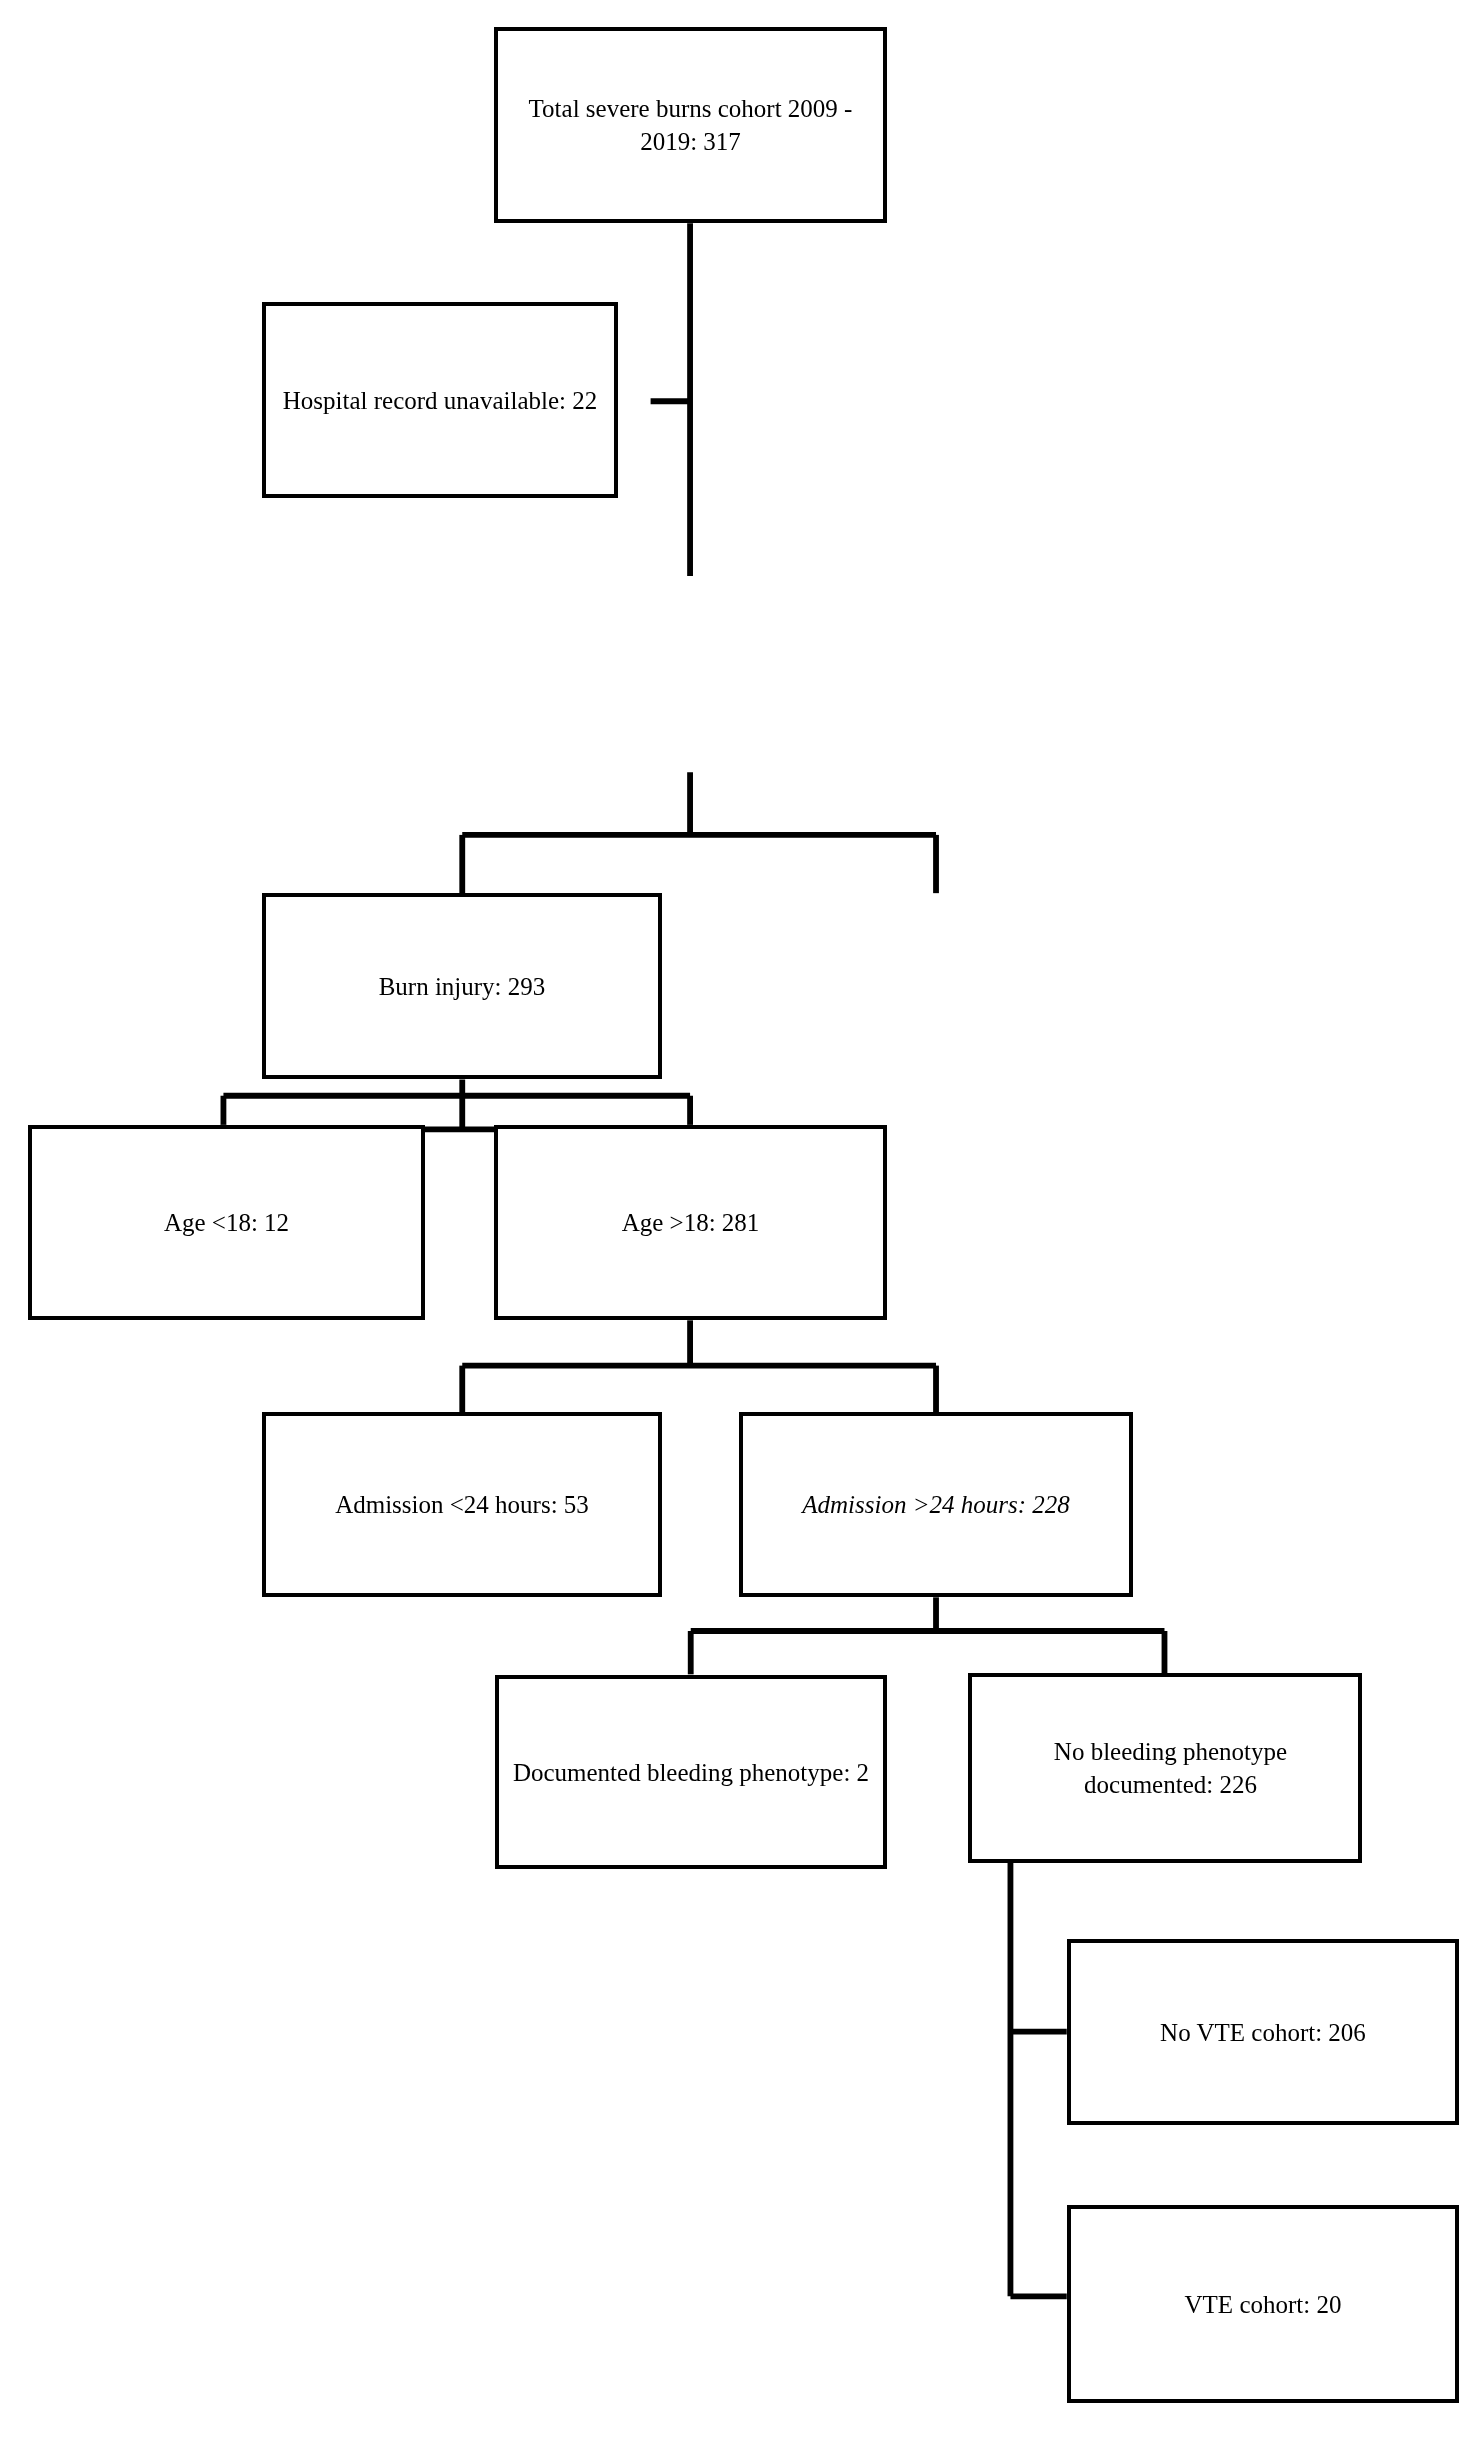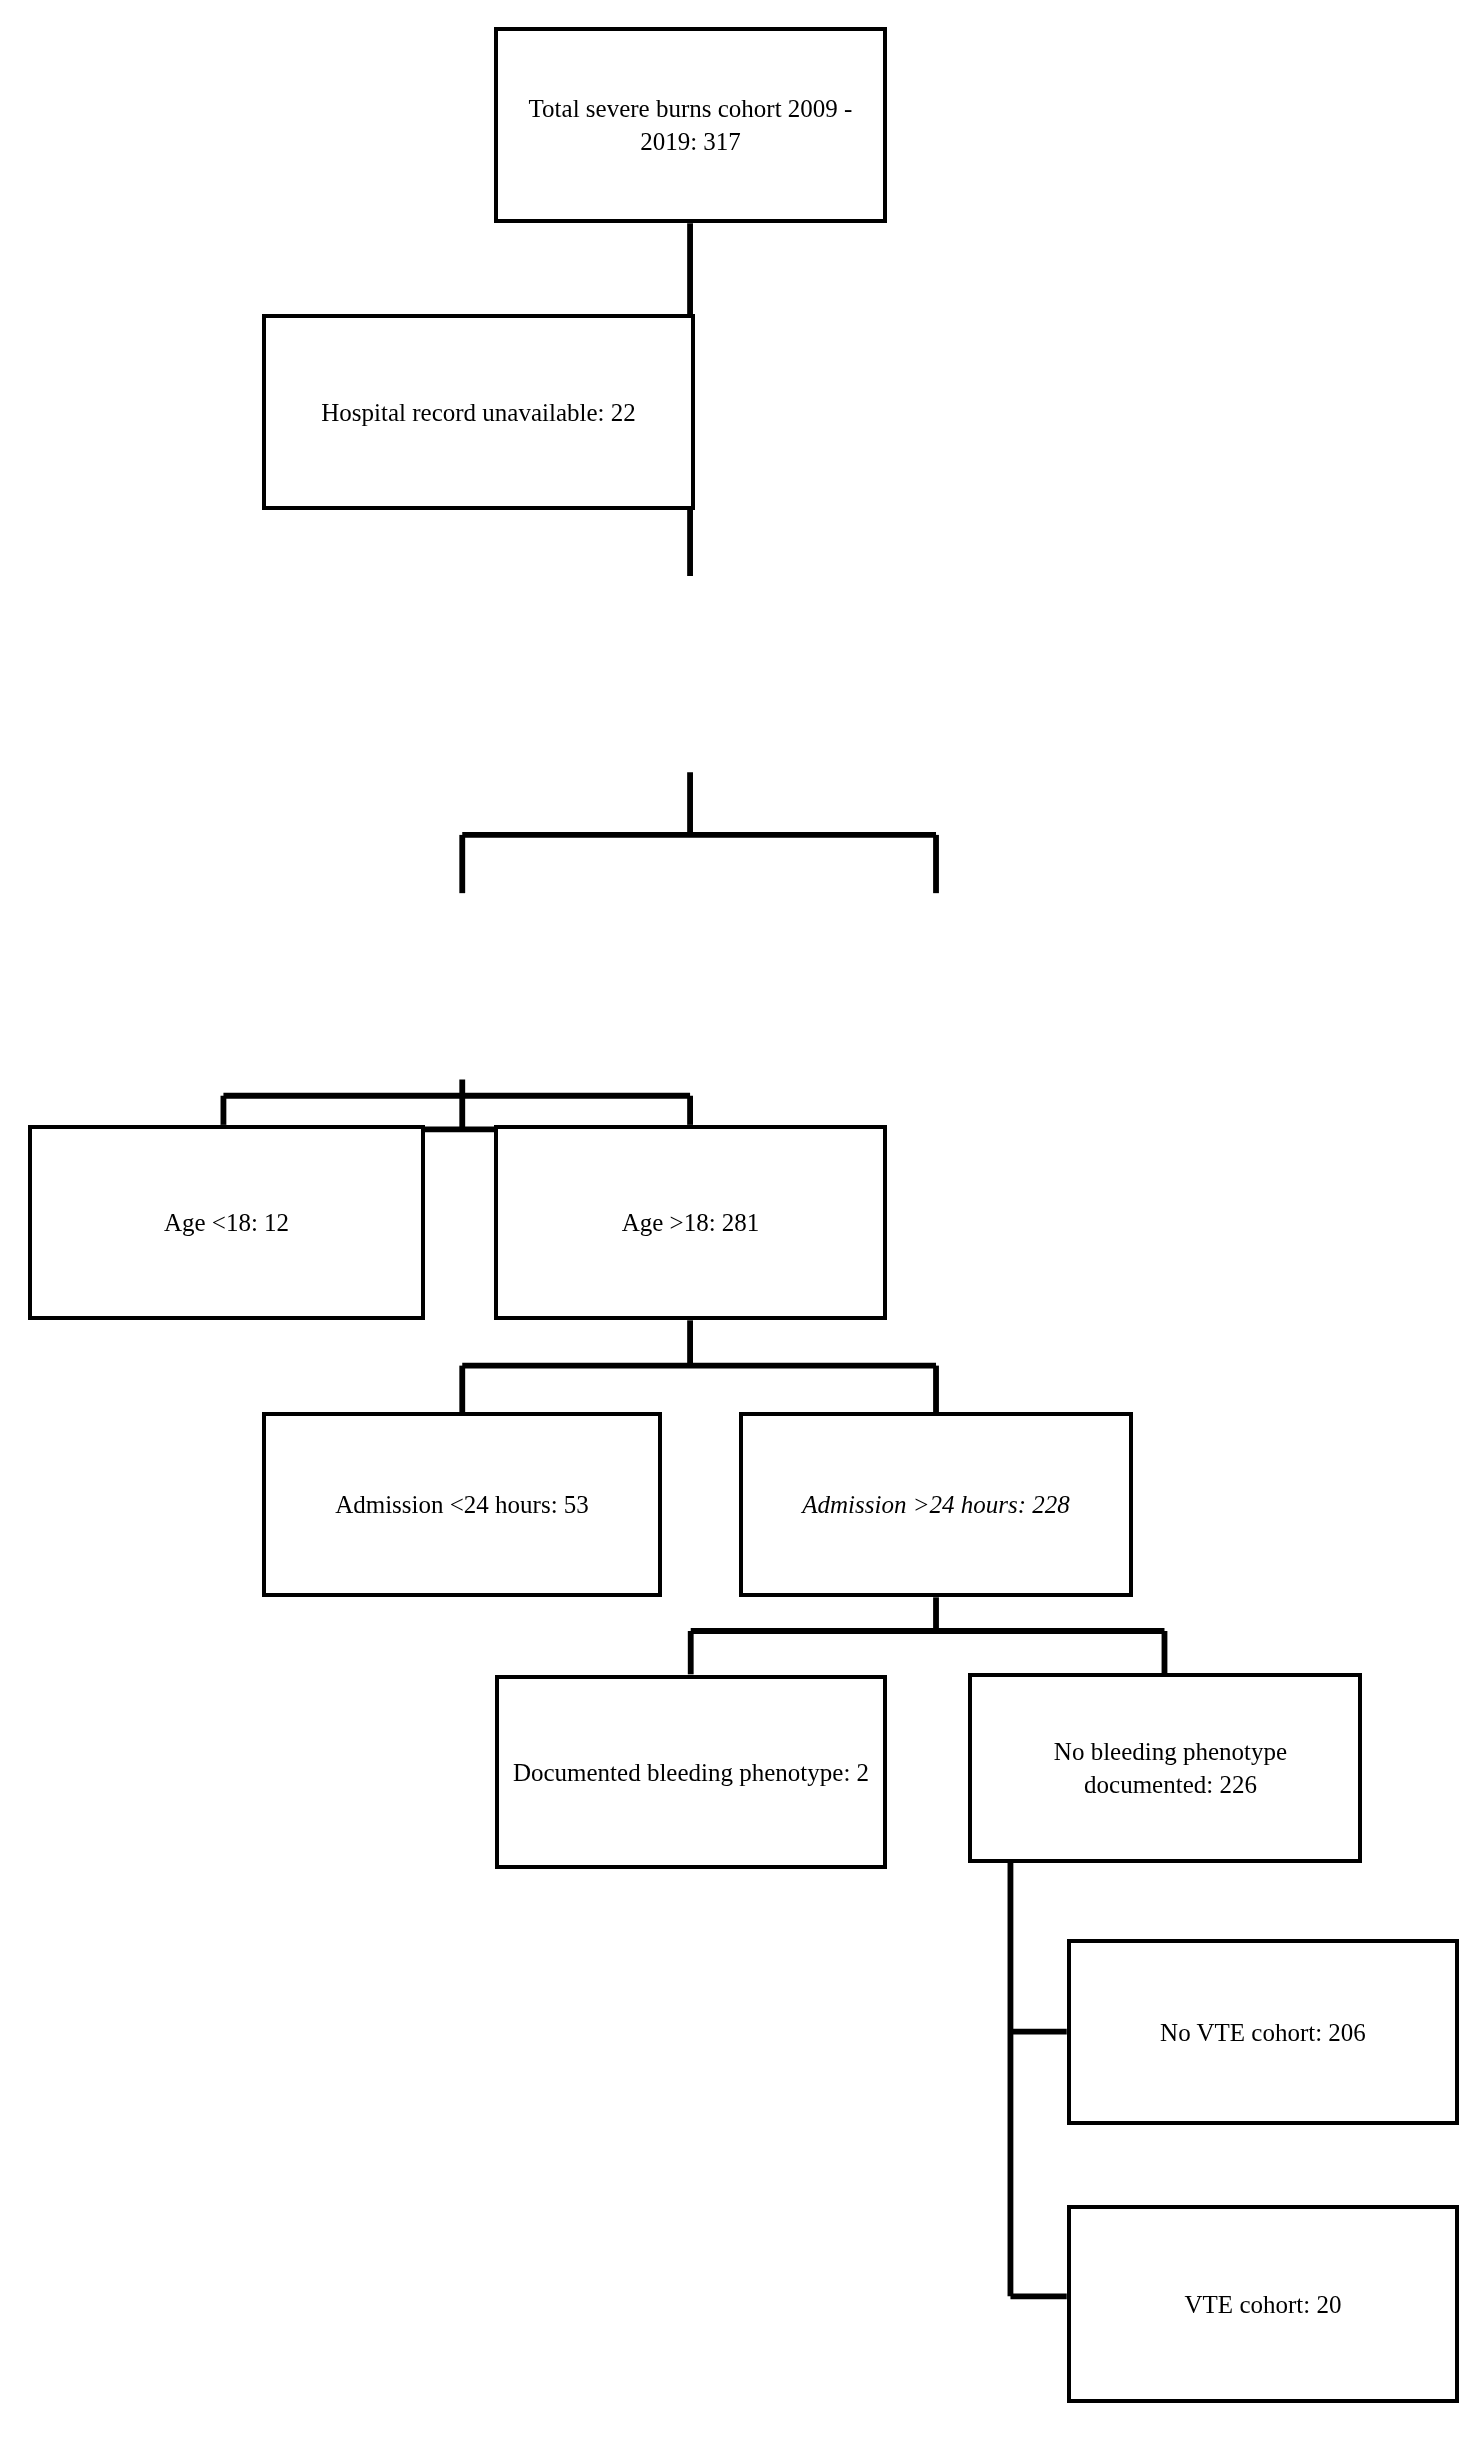--- a/index.html
+++ b/index.html
@@ -46,7 +46,7 @@
 
   
   #n-total            { left: 494px;  top: 27px;   width: 393px; height: 196px; }
-  #n-rec-unavailable  { left: 262px;  top: 314px;  width: 433px; height: 196px; }
+  #n-rec-unavailable  { left: 262px;  top: 302px;  width: 356px; height: 196px; }
   #n-rec-available    { left: 494px;  top: 576px;  width: 393px; height: 196px; }
   #n-burn-injury      { left: 262px;  top: 893px; width: 400px; height: 186px; }
   #n-nonfirst         { left: 739px; top: 893px; width: 394px; height: 186px; }

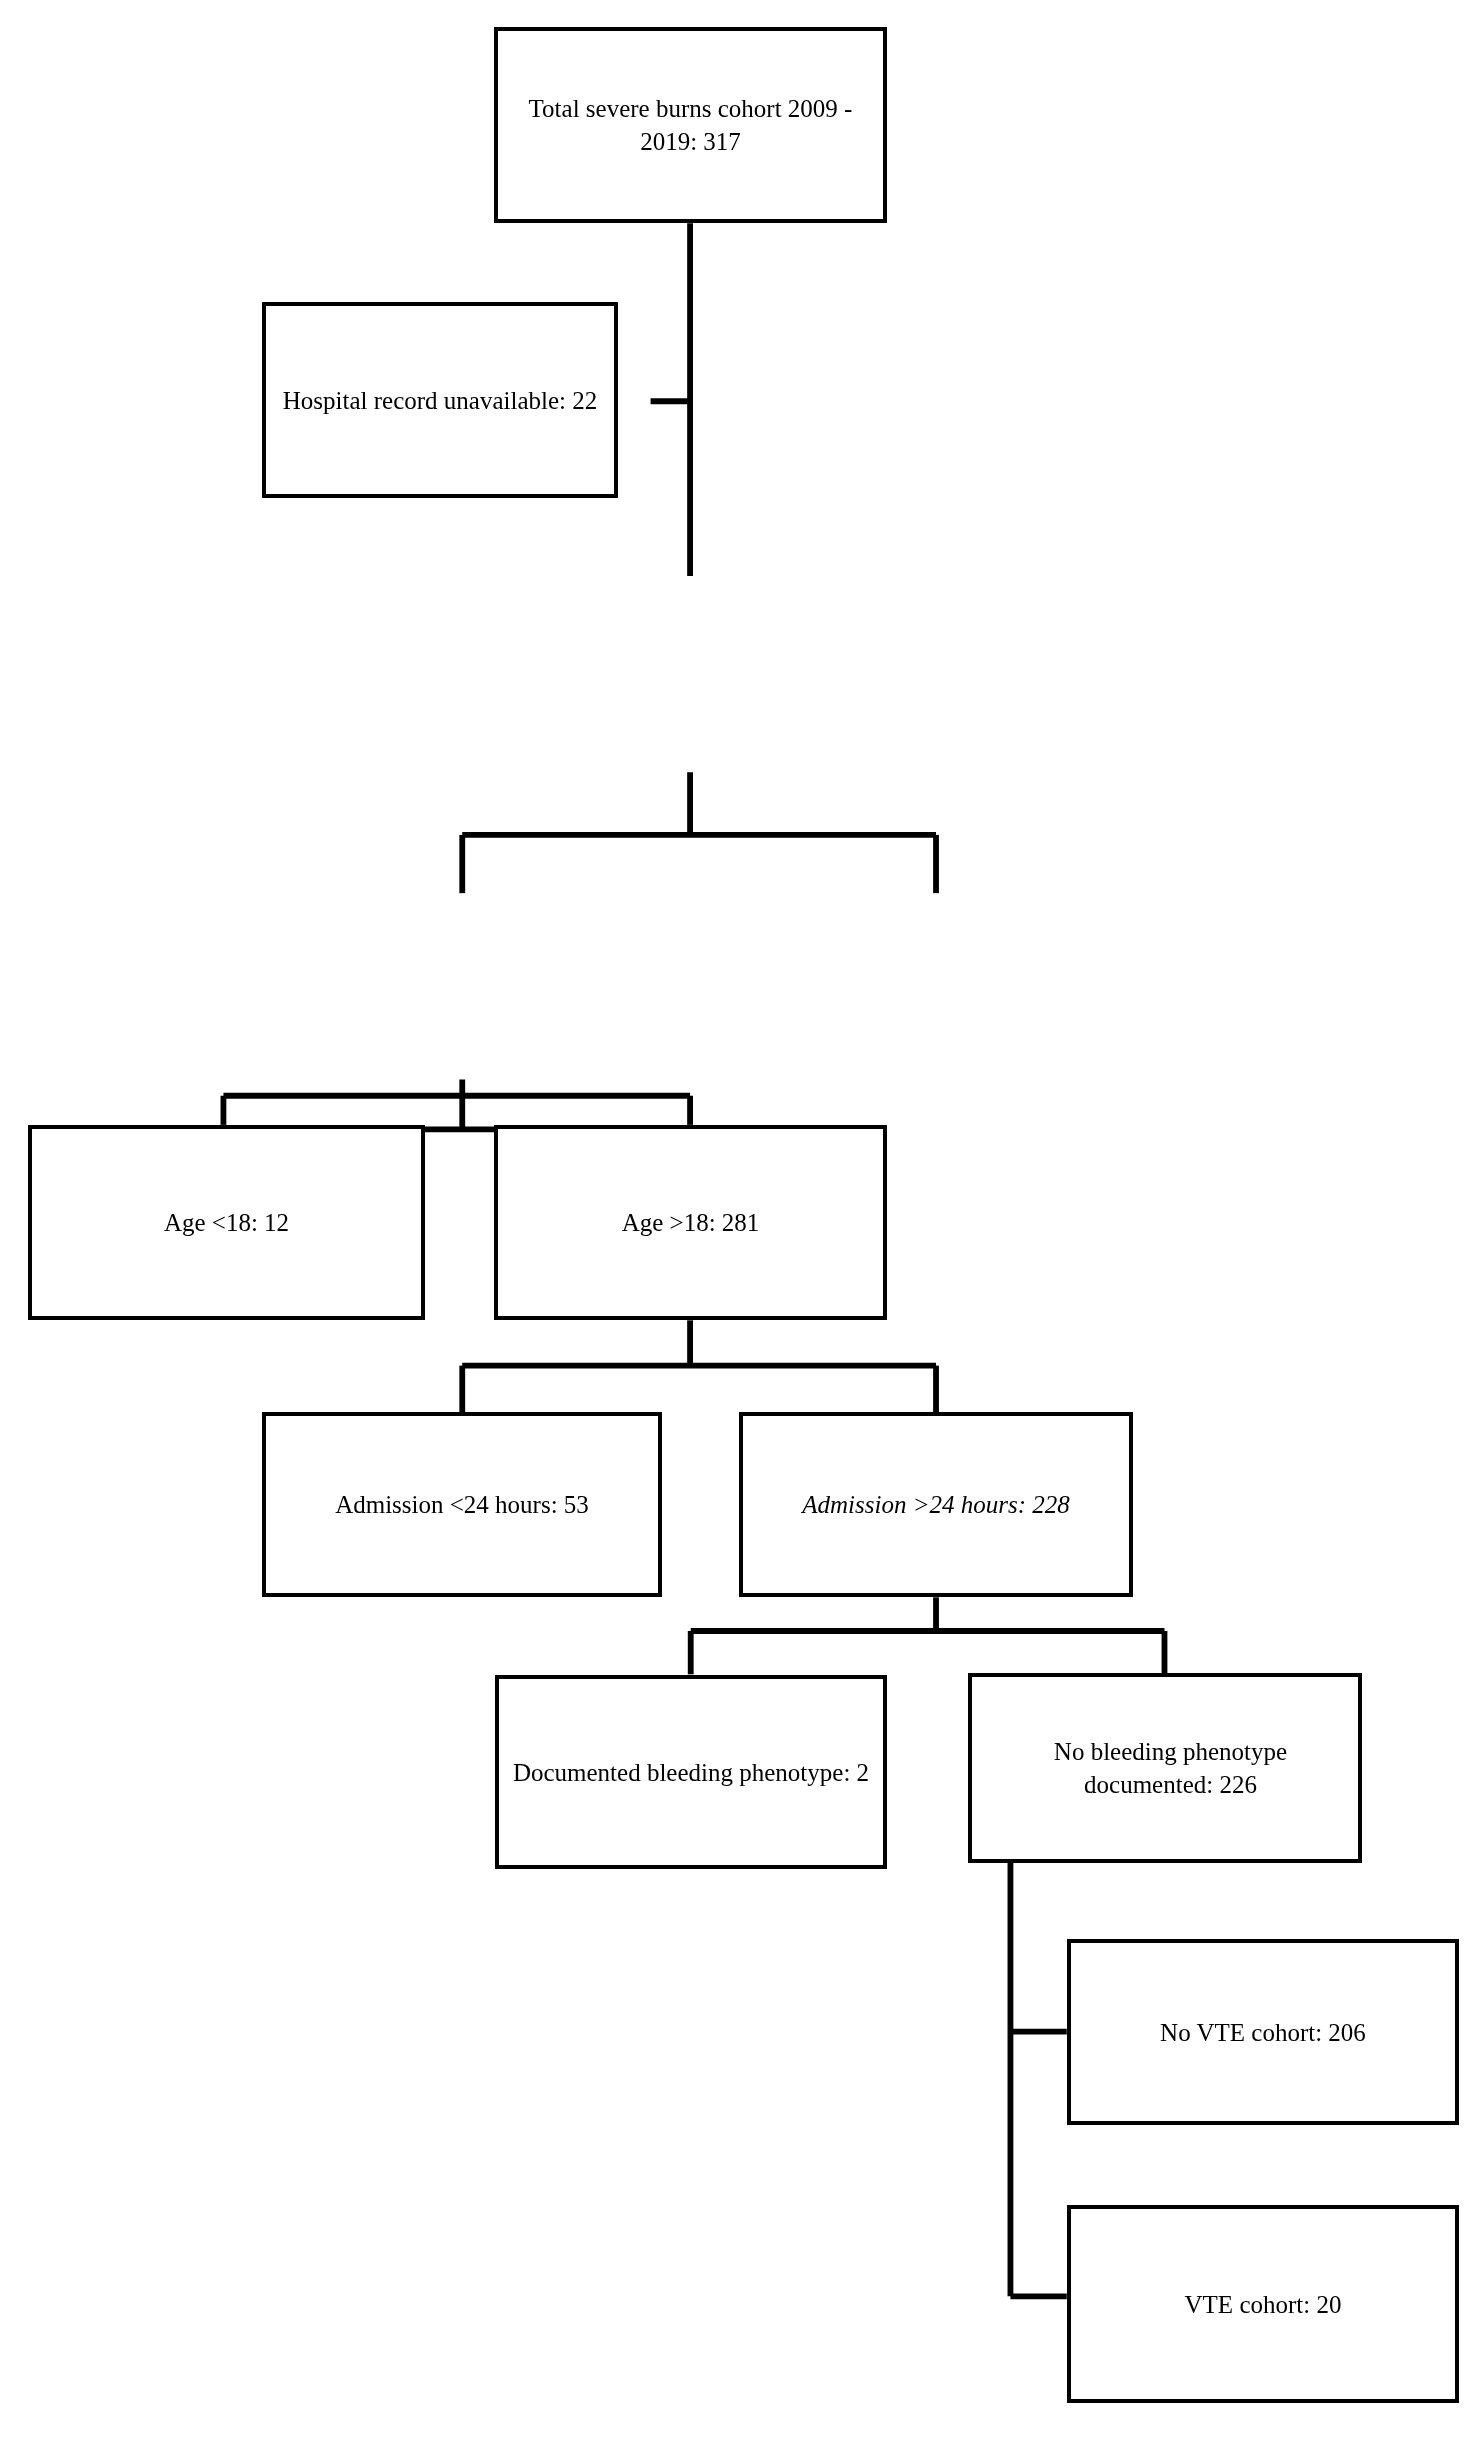--- a/index.html
+++ b/index.html
@@ -106,6 +106,9 @@
   </div>
 
 
+  <div class="node" id="n-burn-injury">
+    <span class="node-text">Burn injury: 293</span>
+  </div>
 
 
   <div class="node" id="n-age-under">

